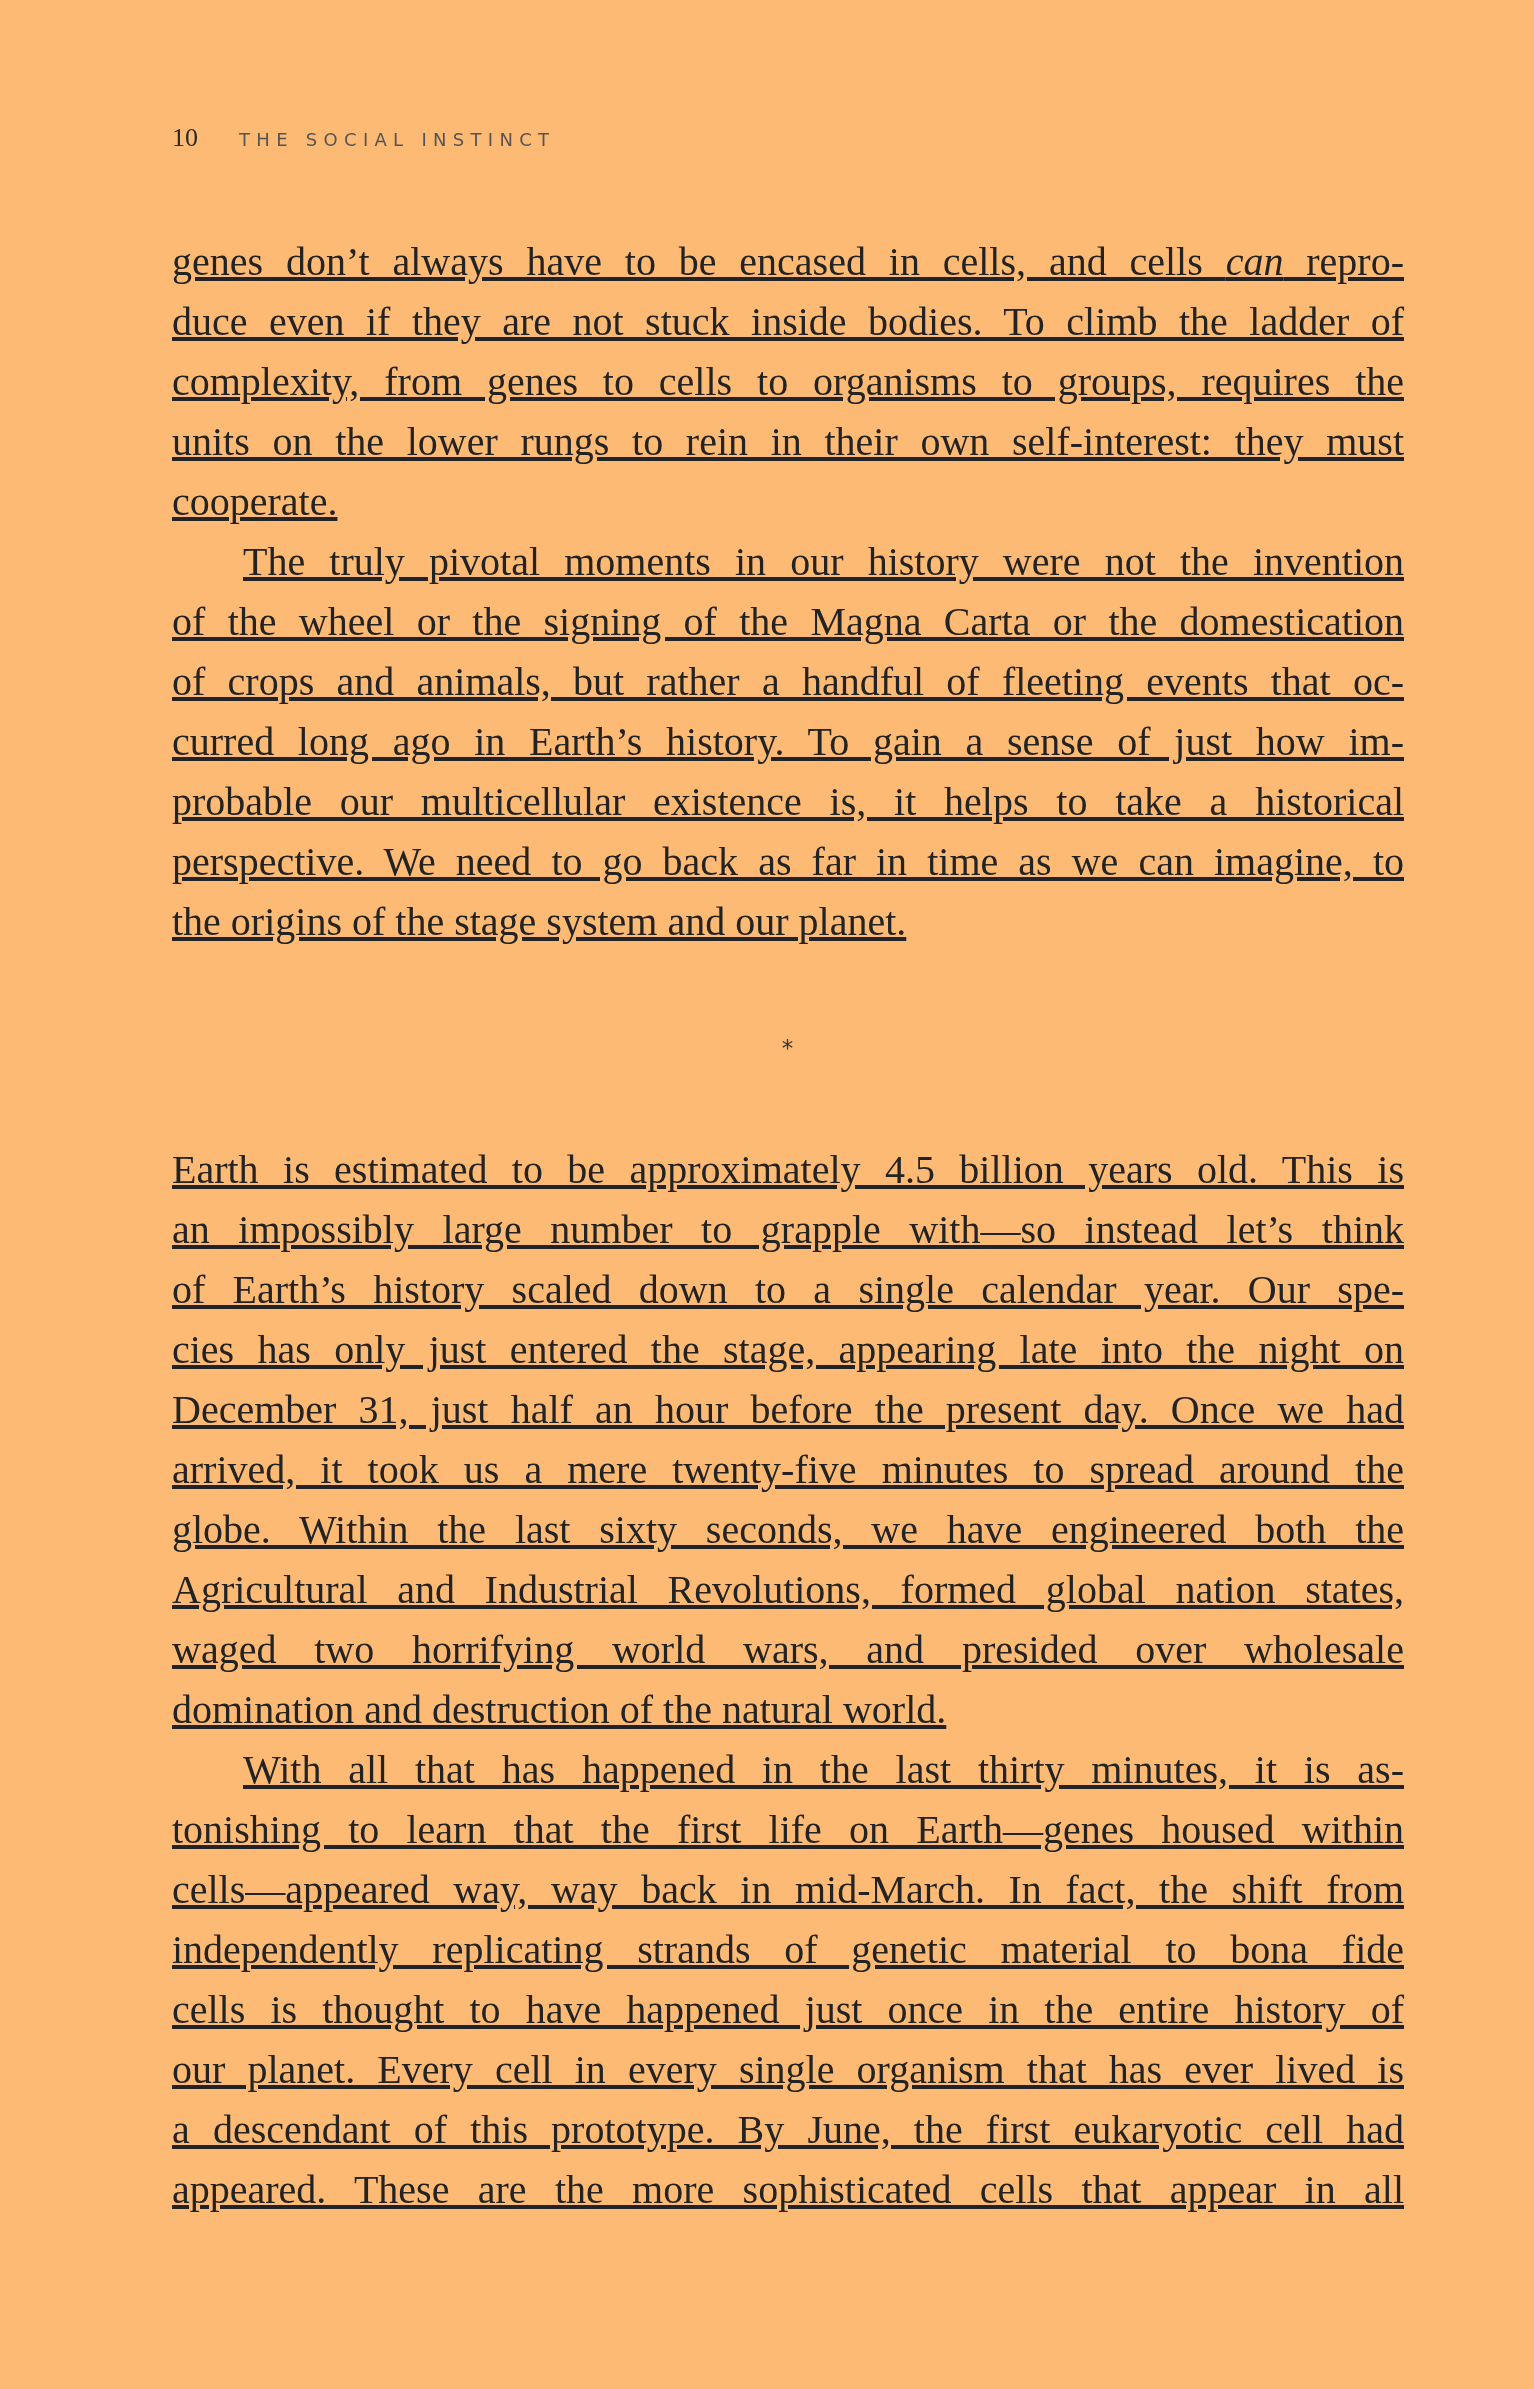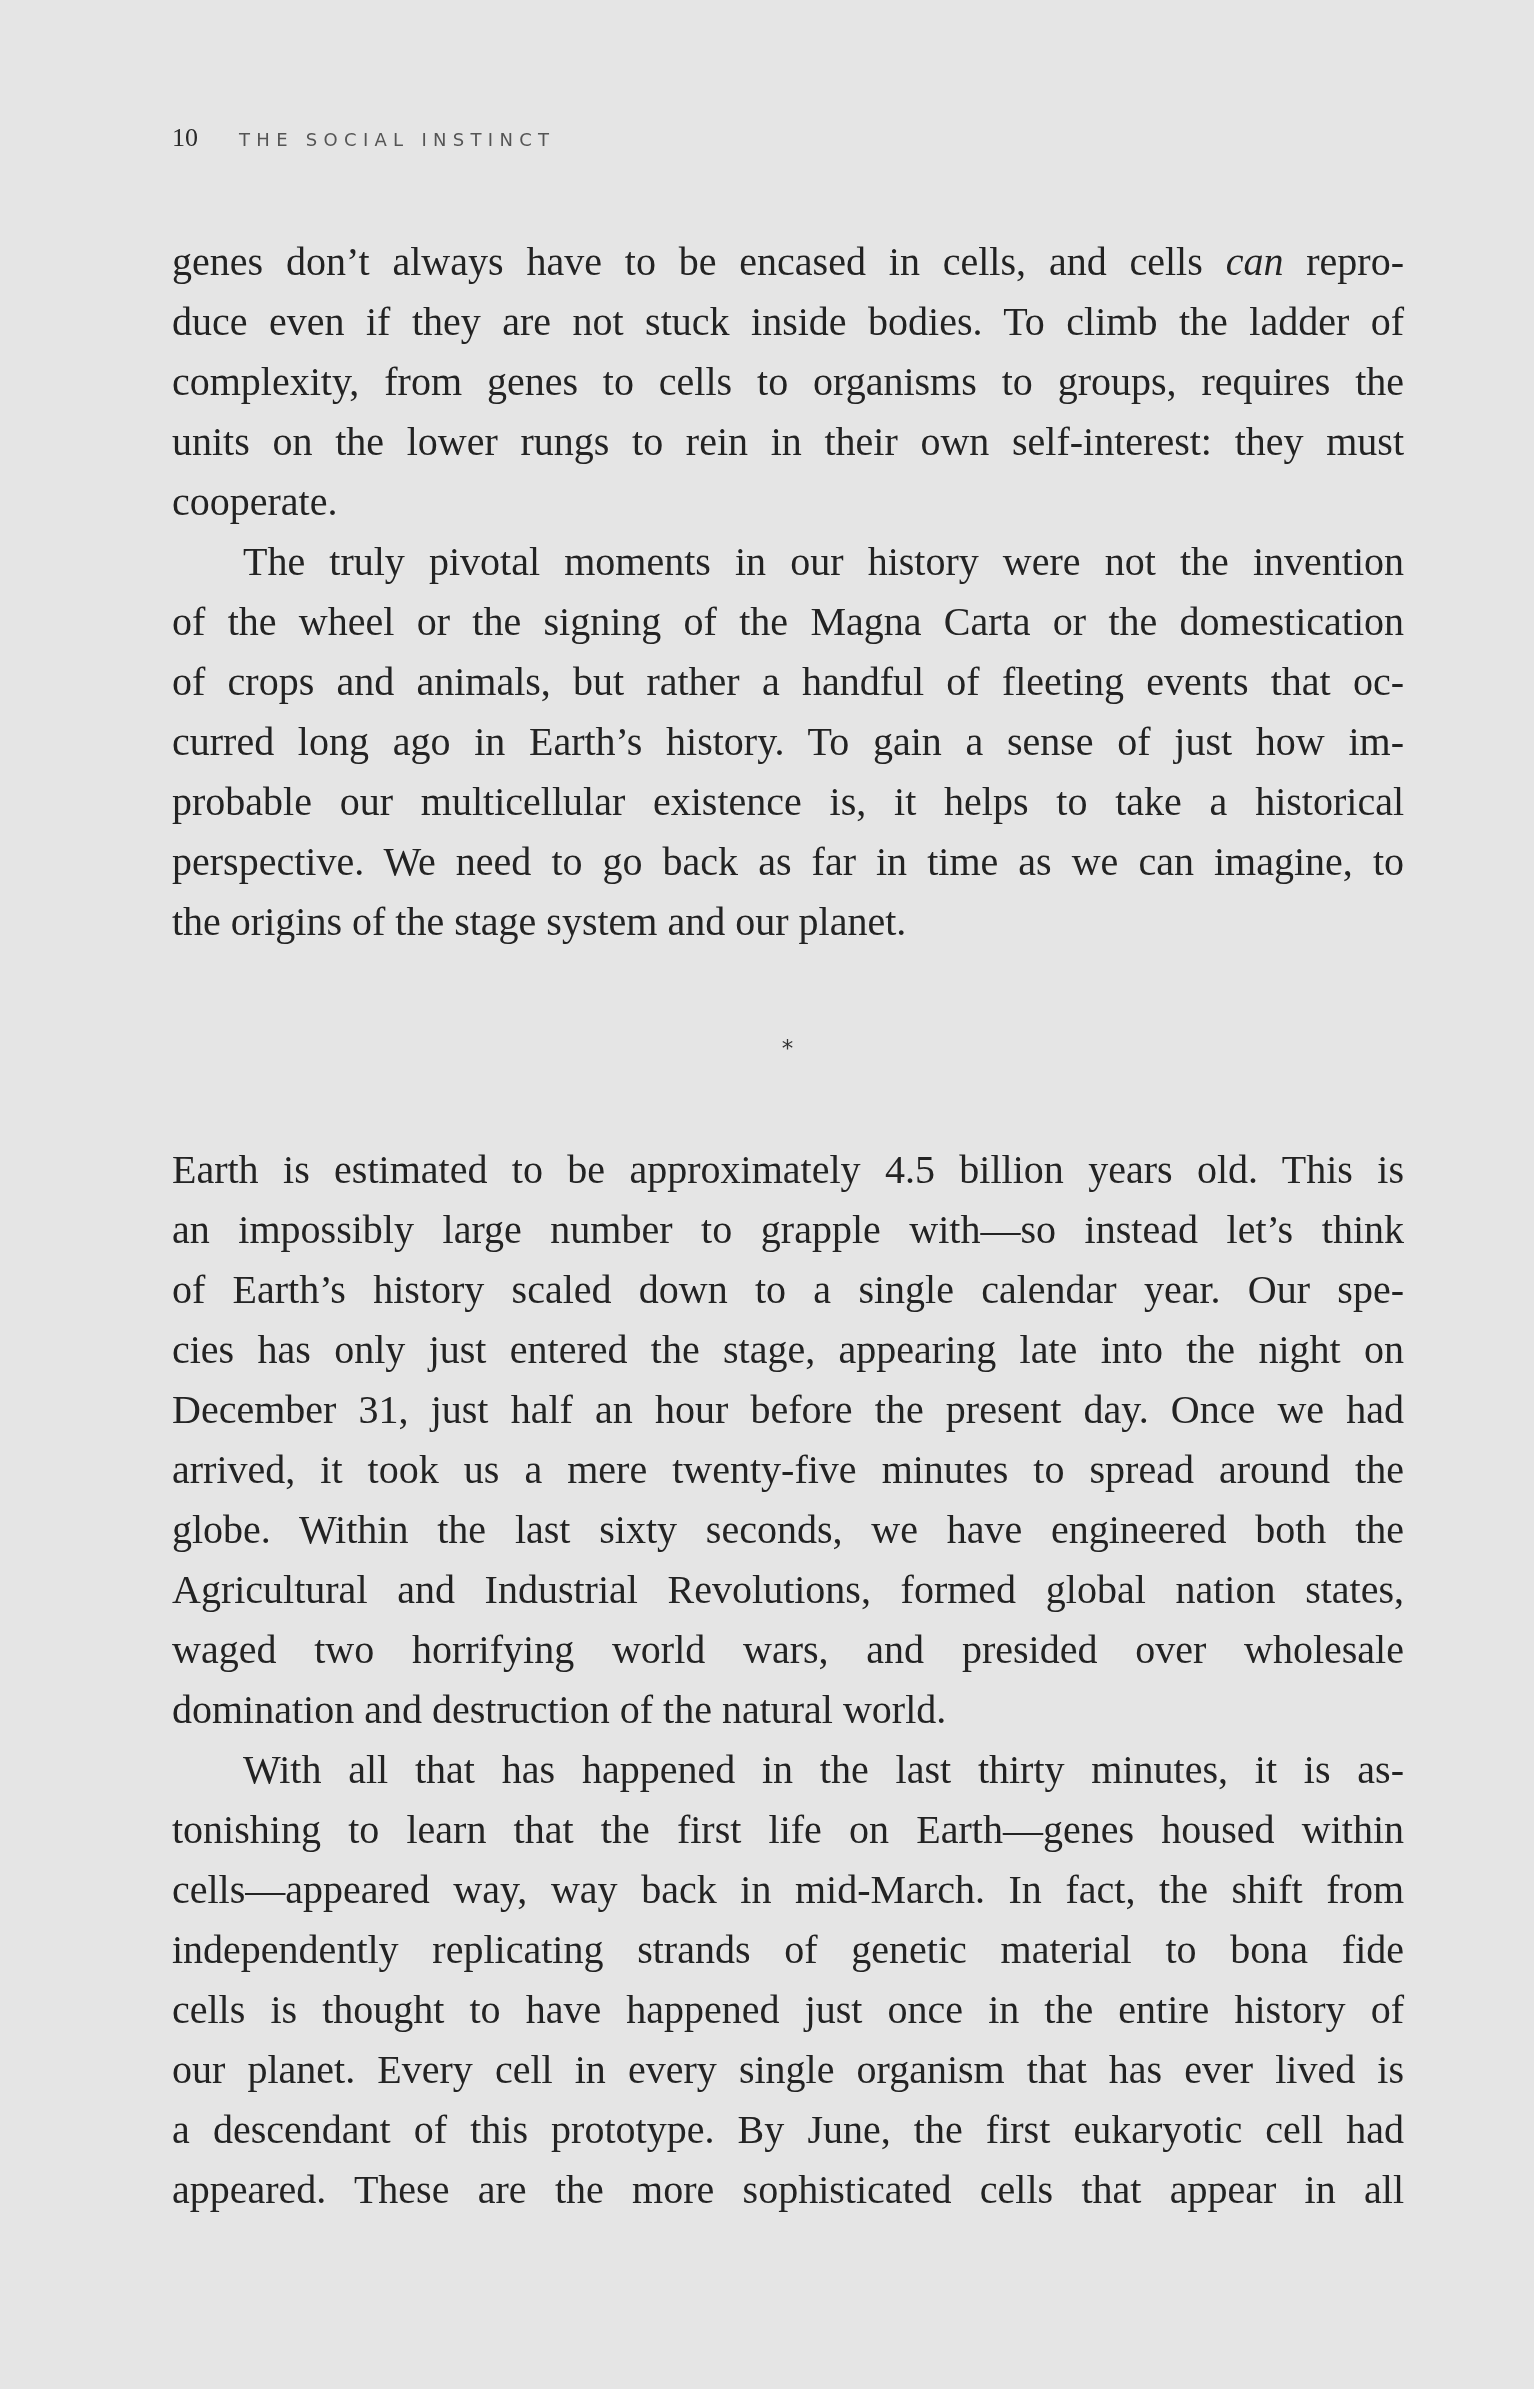--- a/index.html
+++ b/index.html
@@ -18,7 +18,7 @@
     left: 0; top: 0;
     width: 1534px;
     height: 2389px;
-    background: #e5e5e5;
+    background: #fdba74;
   }
   .running-head {
     position: absolute;

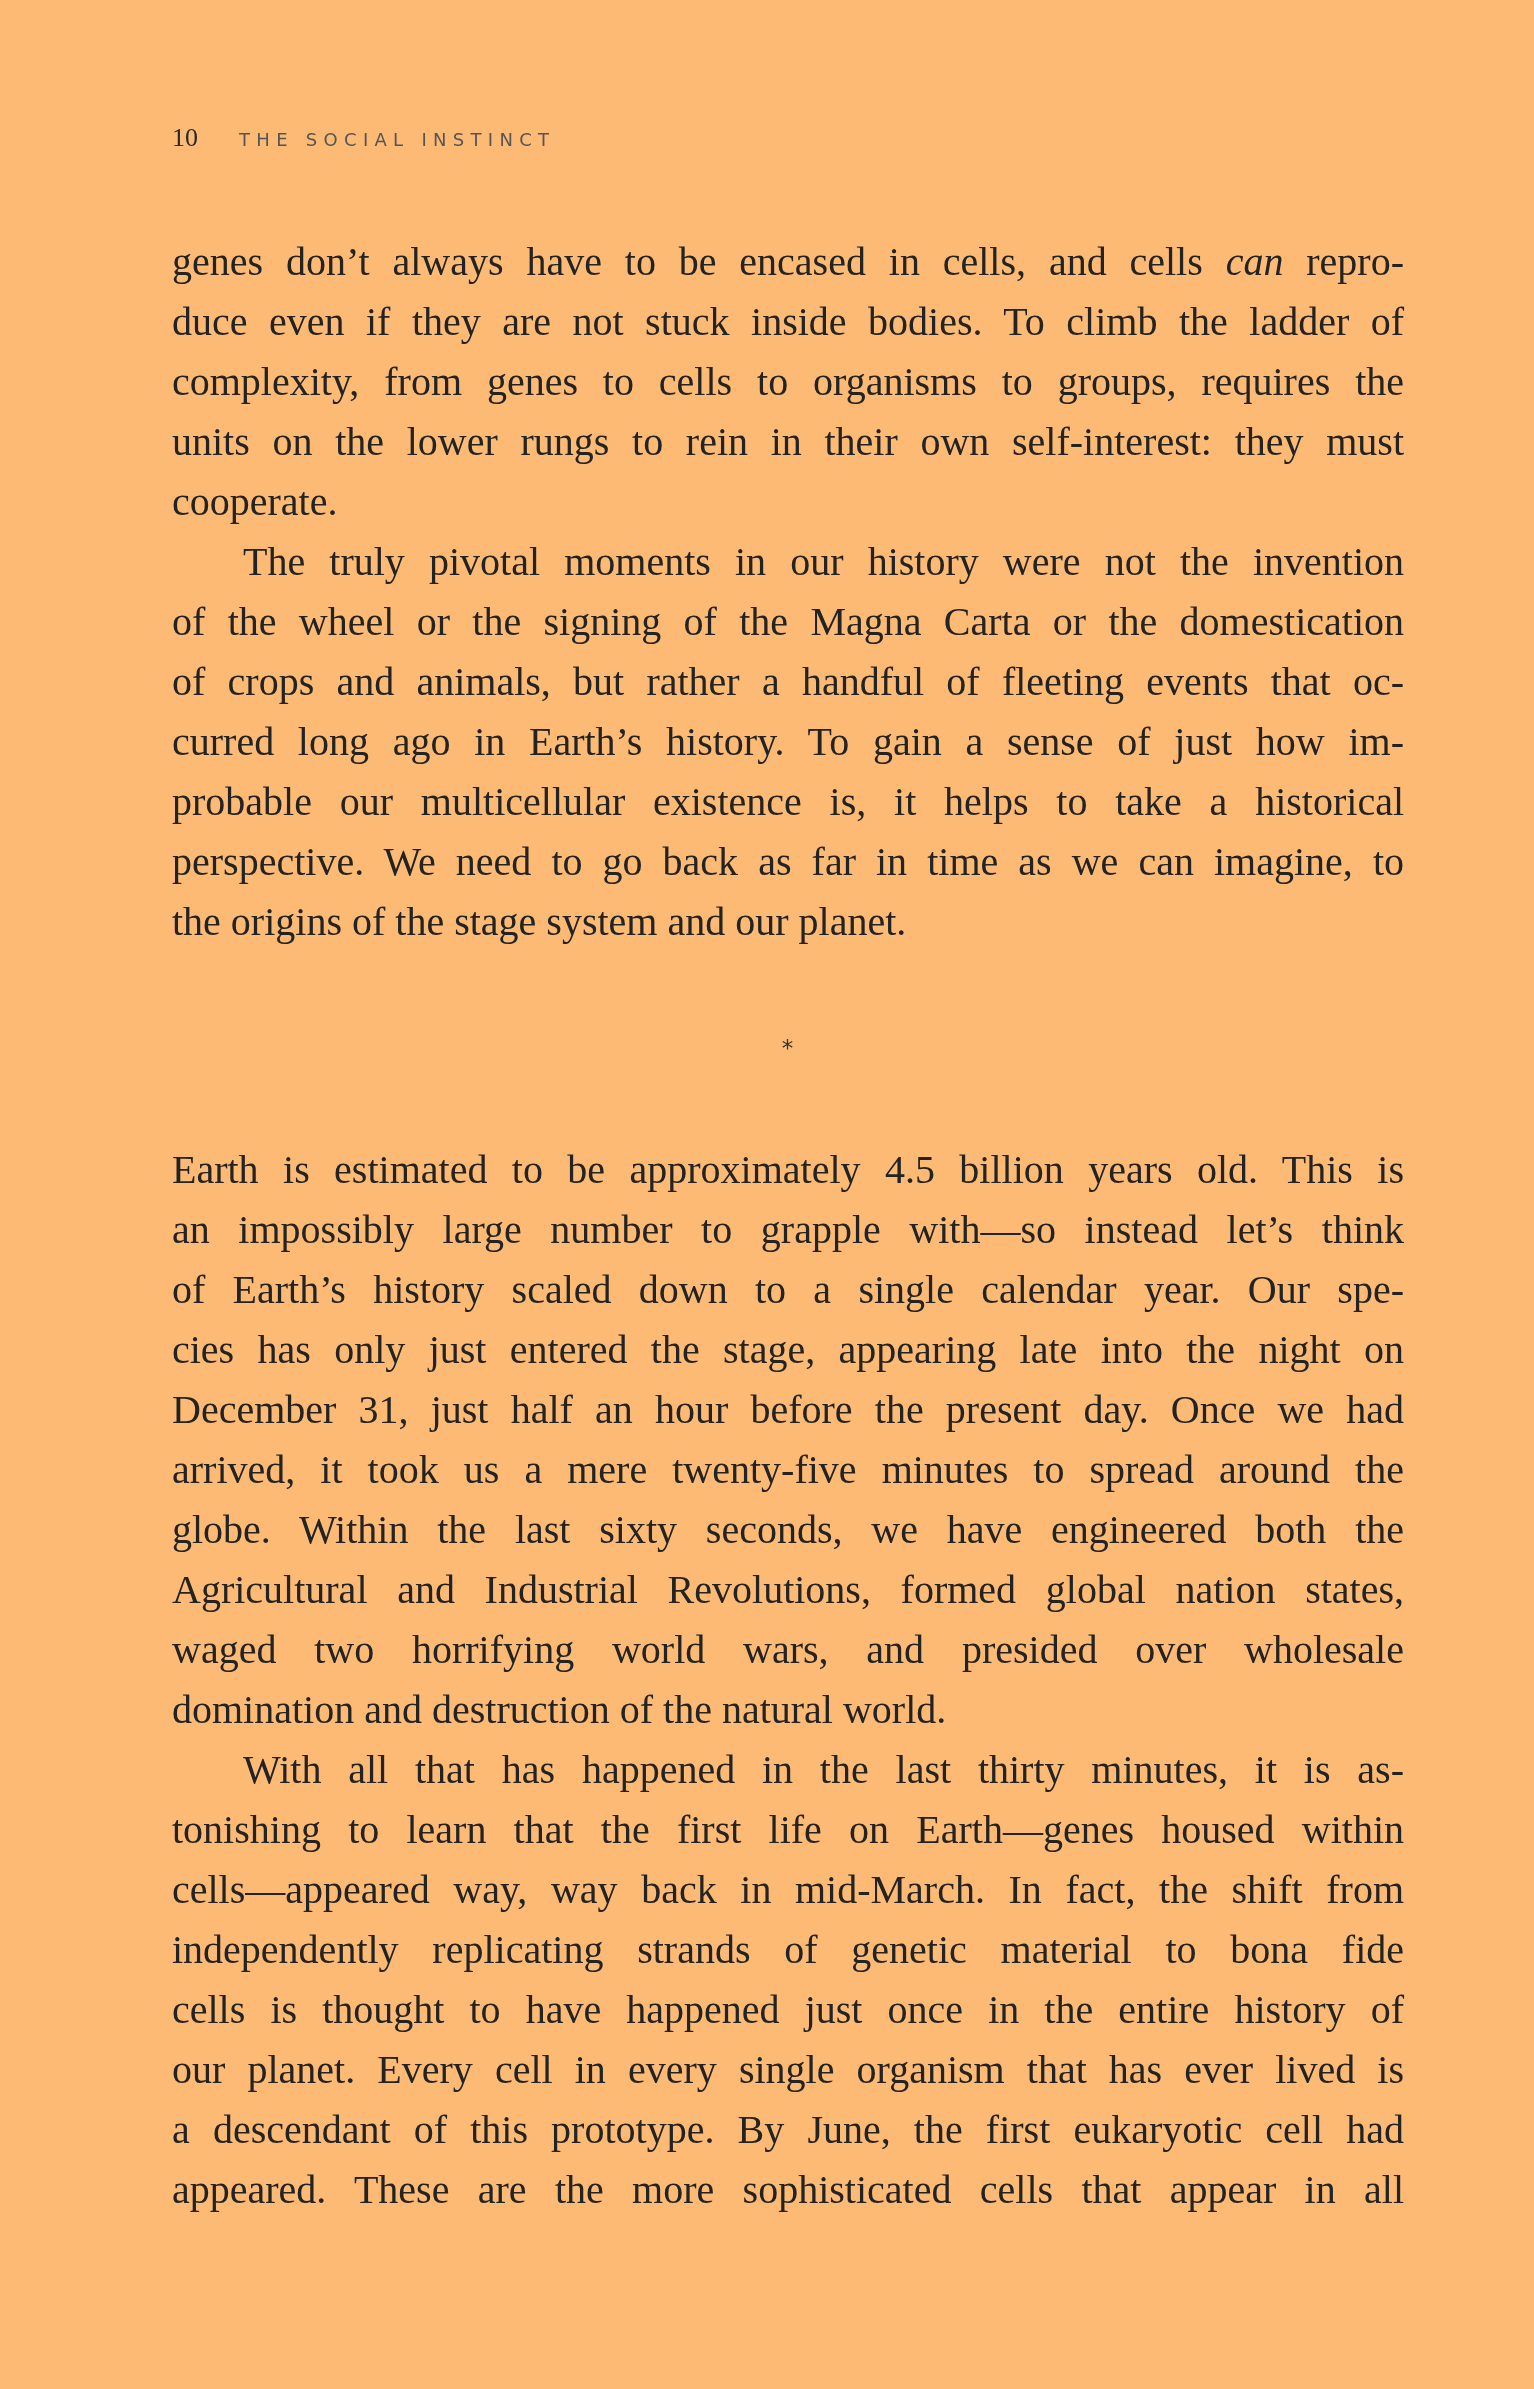--- a/index.html
+++ b/index.html
@@ -58,6 +58,7 @@
     text-align: justify;
     text-align-last: justify;
     overflow: visible;
+    text-decoration: underline;
   }
   .line.last {
     text-align: center;

